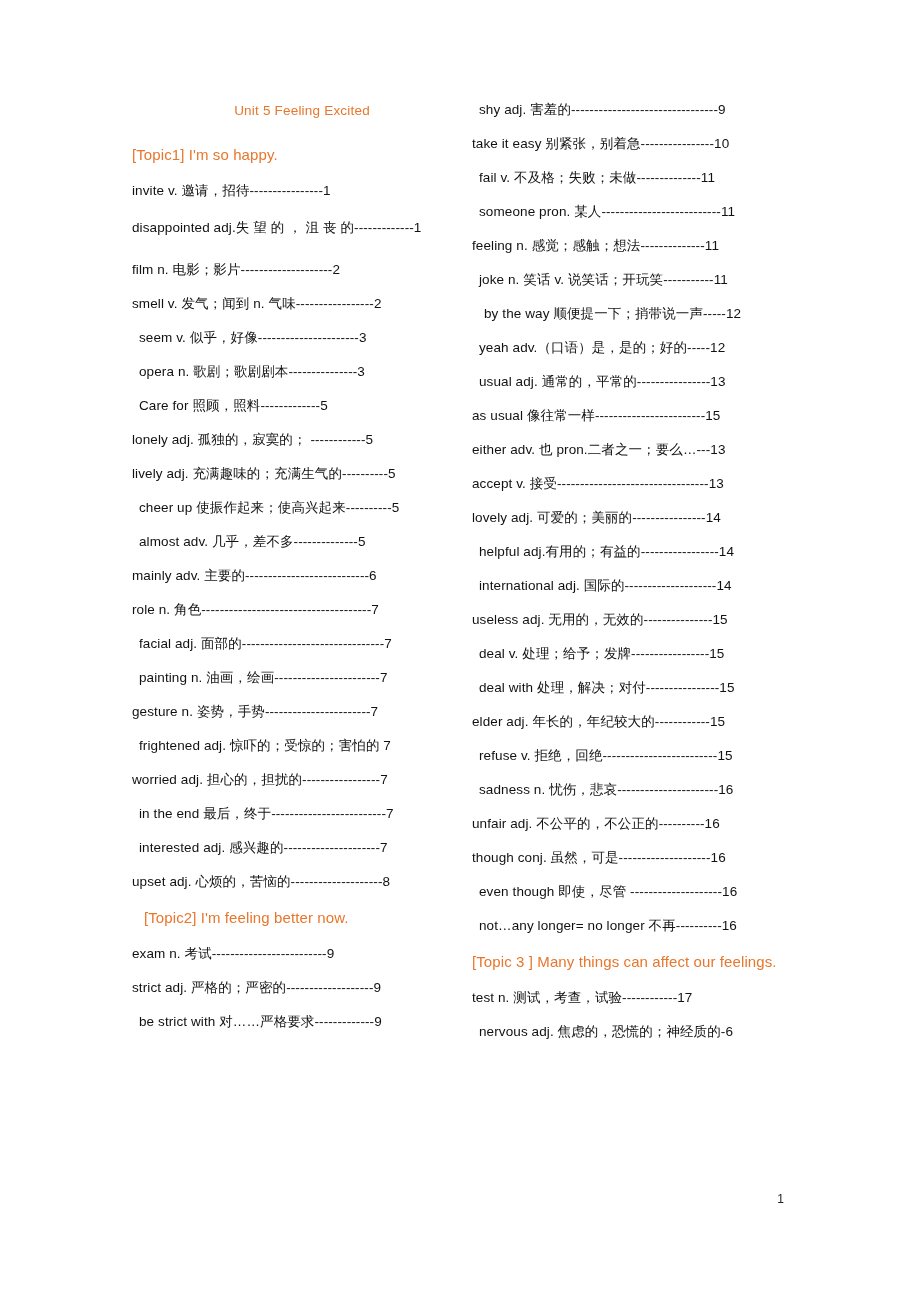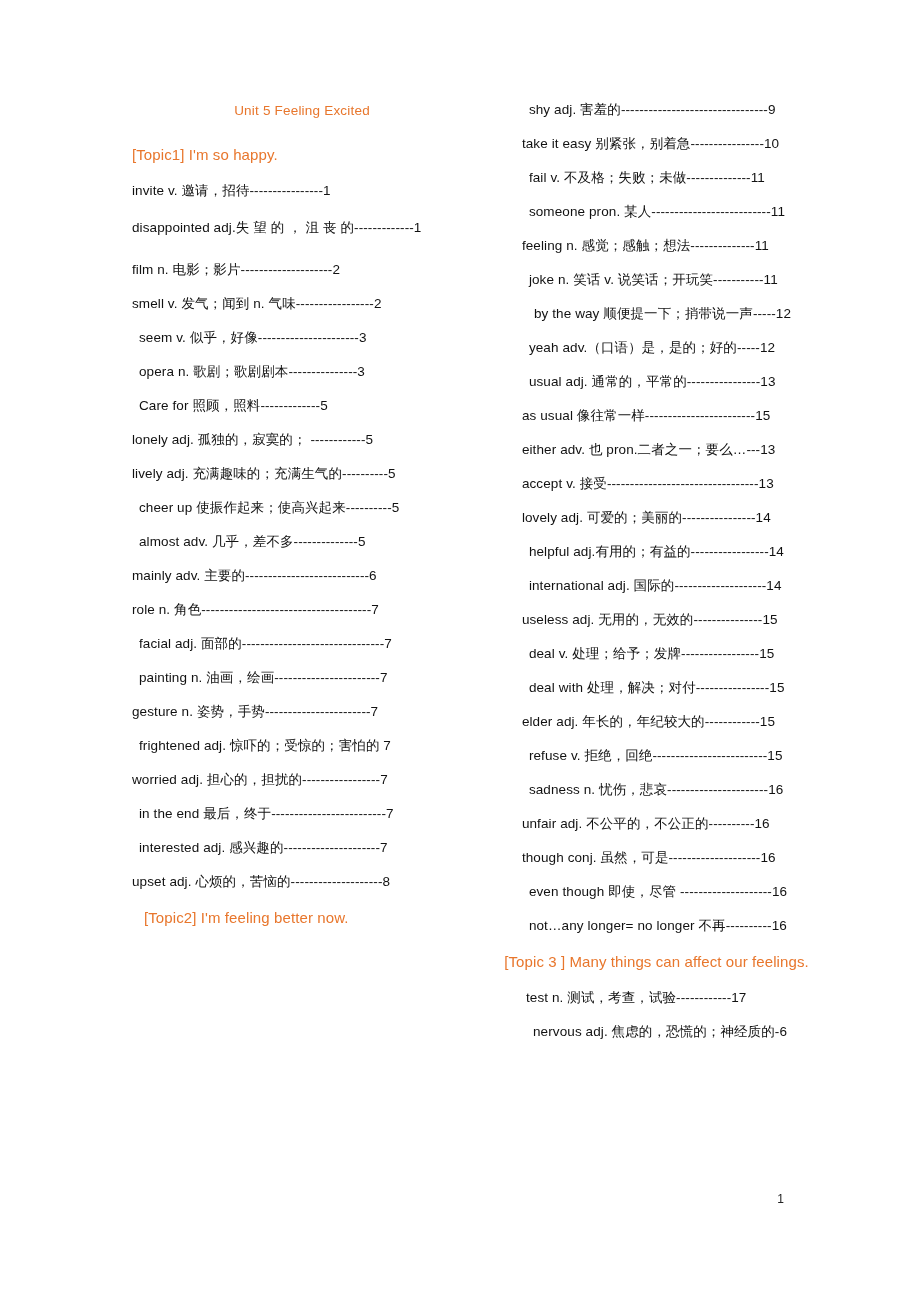--- a/index.html
+++ b/index.html
@@ -42,8 +42,7 @@
   }
   .col-right {
     width: 345px;
-    margin-left: 12px;
-    align-items: center;
+    margin-left: 0px;
   }
   .entry {
     font-size: 13.5px;

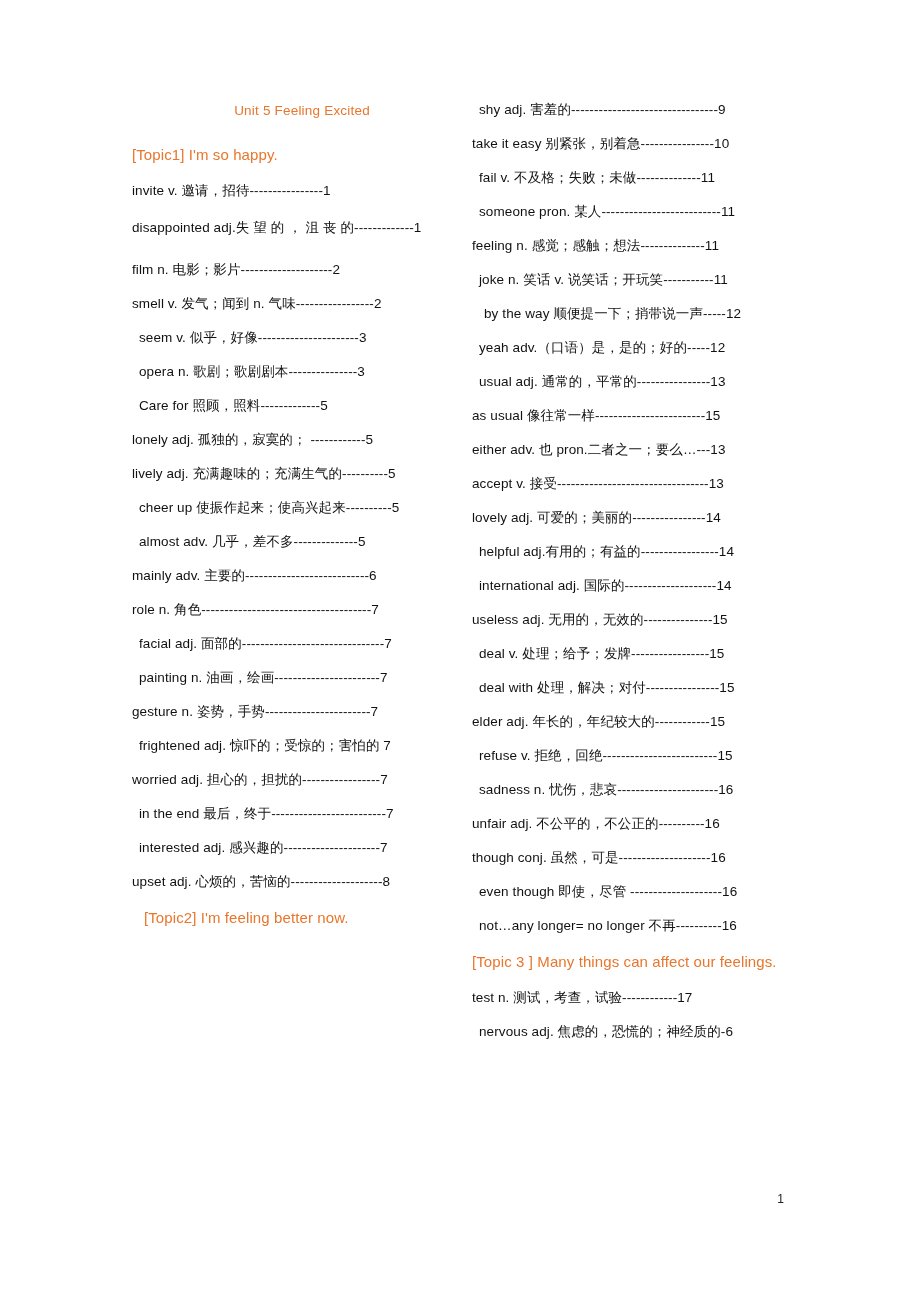--- a/index.html
+++ b/index.html
@@ -122,6 +122,11 @@
 
       <div class="topic indent-2">[Topic2] I'm feeling better now.</div>
 
+      <div id="left-topic2">
+          <div class="entry">exam  n. 考试-------------------------9</div>
+          <div class="entry">strict  adj. 严格的；严密的-------------------9</div>
+          <div class="entry indent-1">be strict with  对……严格要求-------------9</div>
+        </div>
     </div>
 
     <div class="col col-right">

